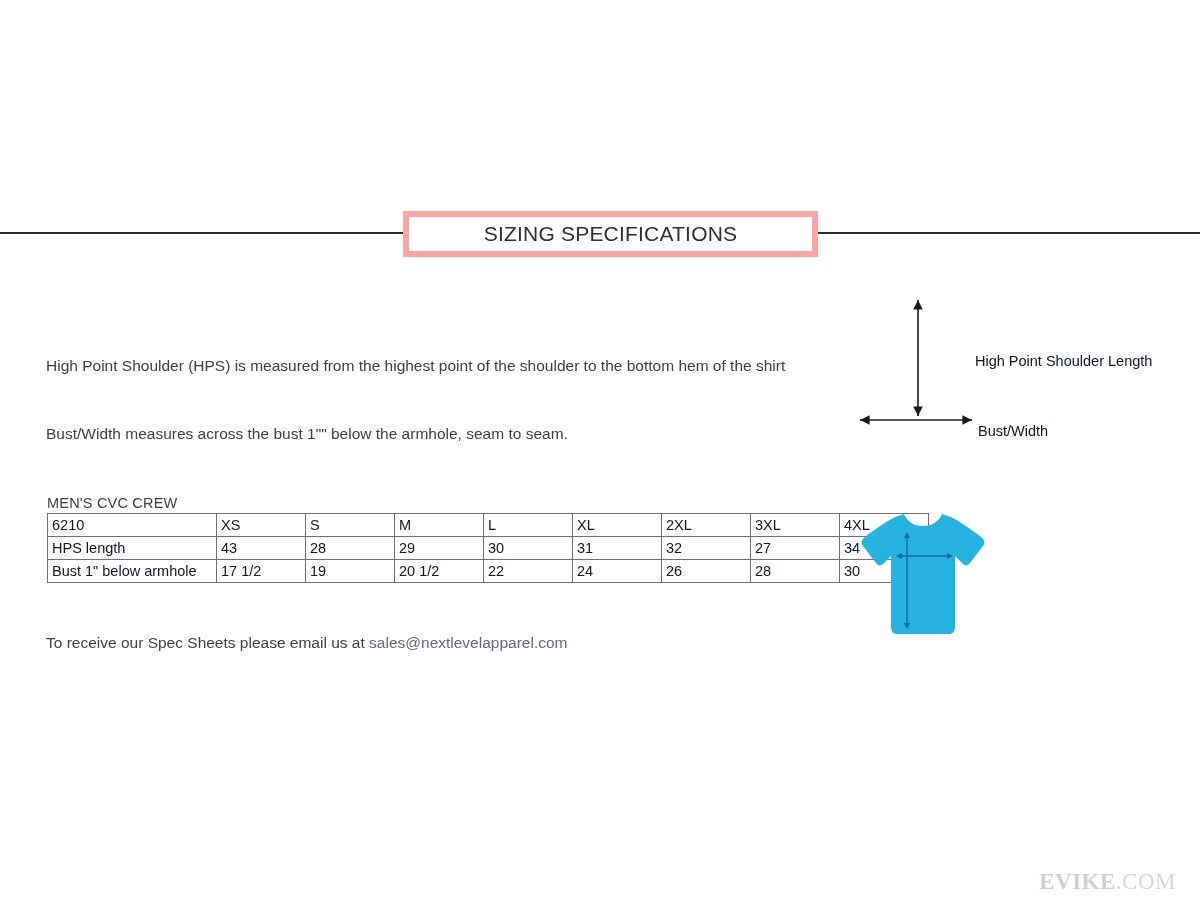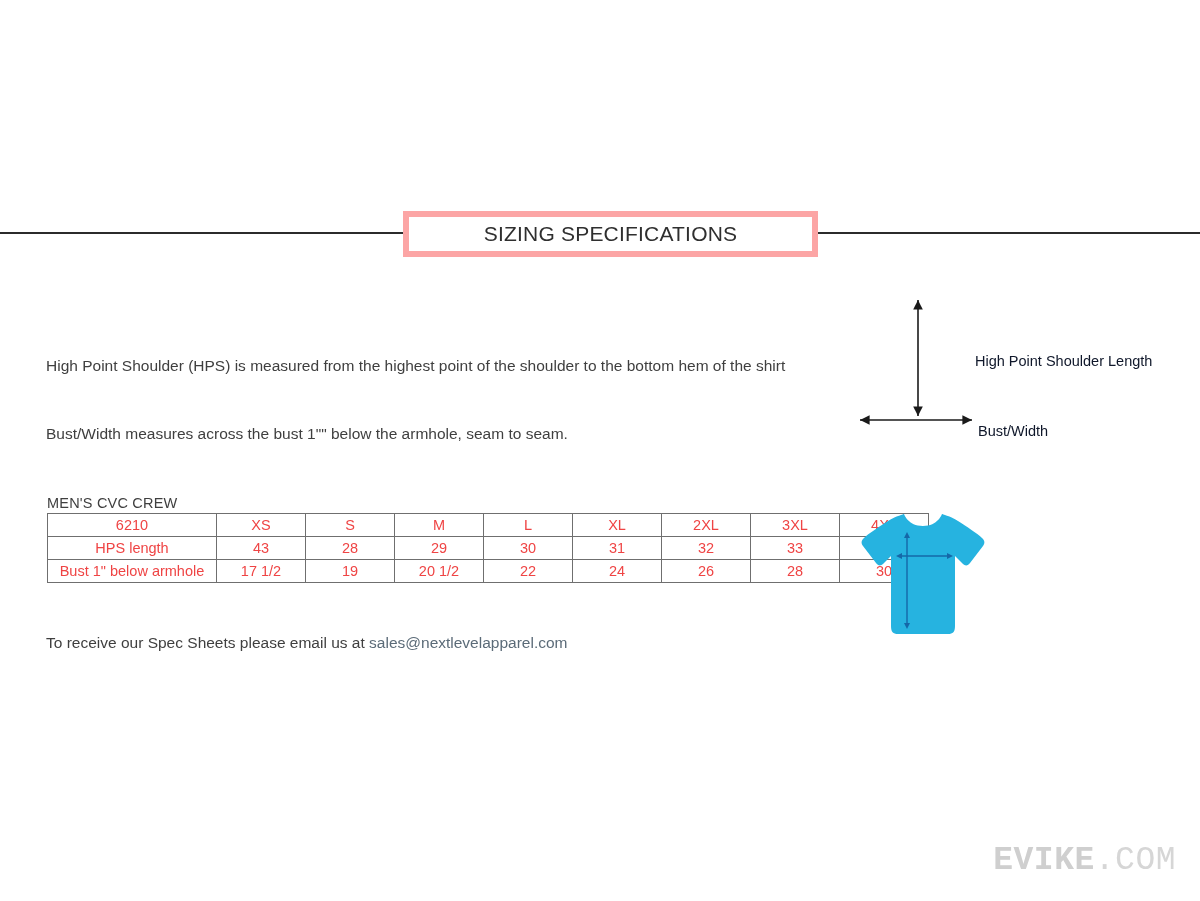--- a/index.html
+++ b/index.html
@@ -94,8 +94,8 @@
     border: 1px solid #6f6f6f;
     height: 23px;
     font-size: 14.5px;
-    color: #ef4444;
-    text-align: center;
+    color: #0f172a;
+    text-align: left;
     padding: 0 4px;
     white-space: nowrap;
   }

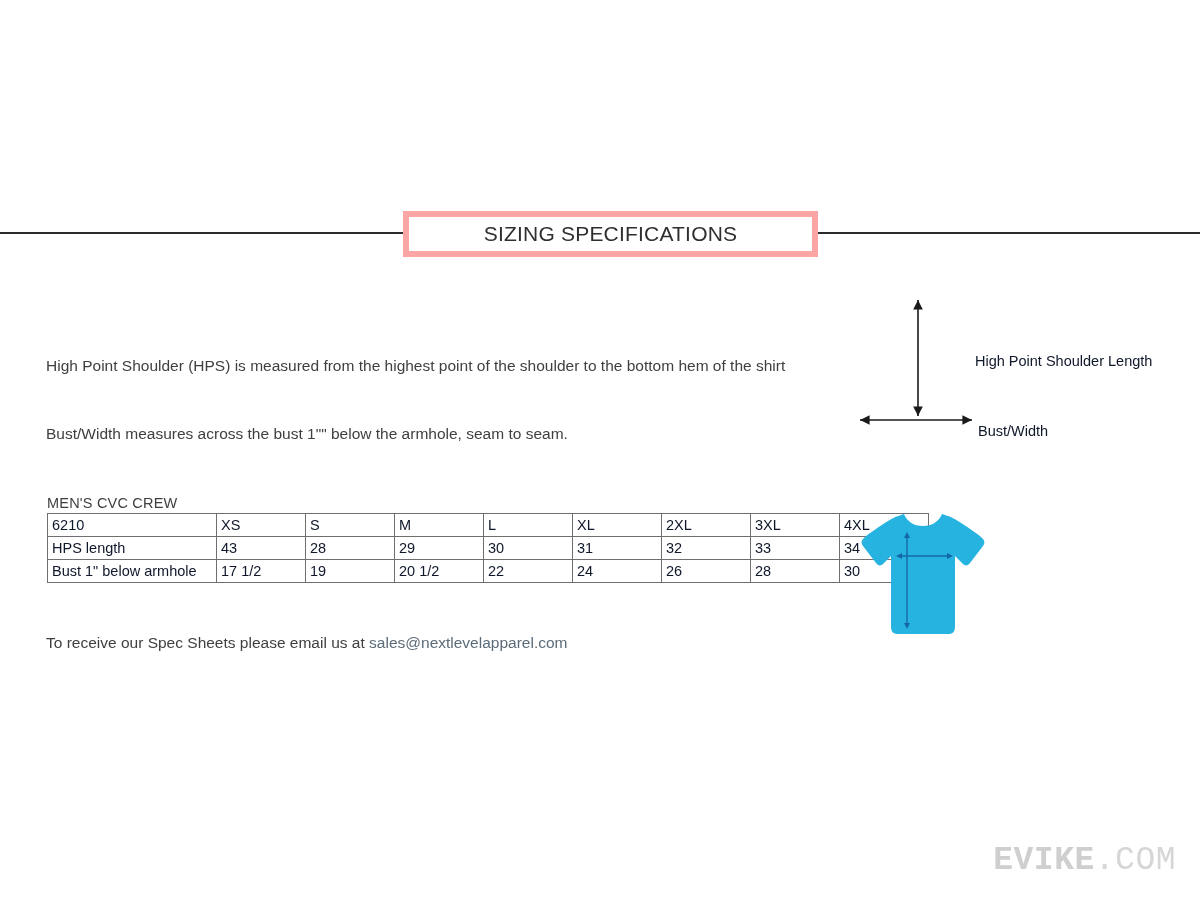--- a/index.html
+++ b/index.html
@@ -194,7 +194,7 @@
       <td class="datacell">30</td>
       <td class="datacell">31</td>
       <td class="datacell">32</td>
-      <td class="datacell">33</td>
+      <td class="datacell">27</td>
       <td class="datacell">34</td>
     </tr>
     <tr>

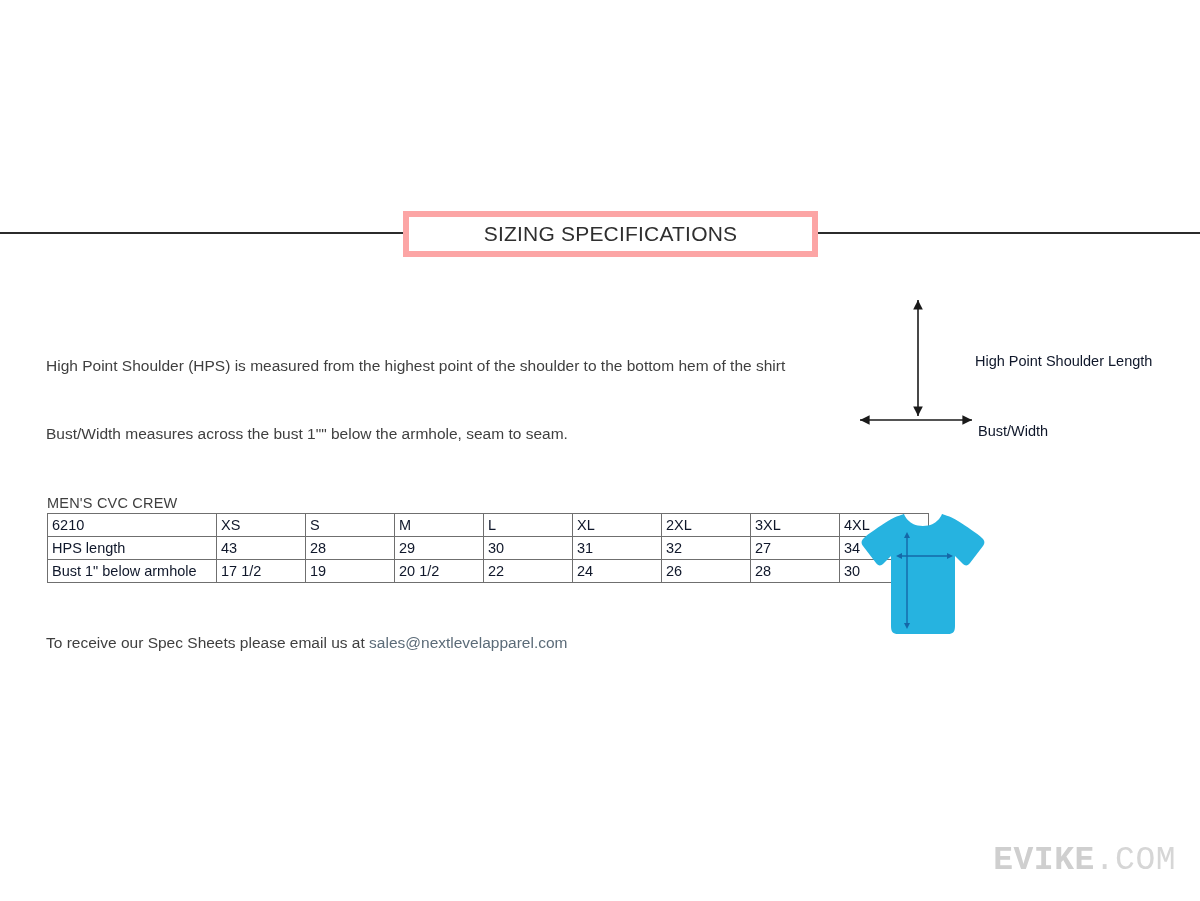--- a/index.html
+++ b/index.html
@@ -132,11 +132,11 @@
   #watermark {
     position: absolute;
     right: 24px;
-    bottom: 22px;
-    font-size: 33px;
+    bottom: 6px;
+    font-size: 23px;
     letter-spacing: 0.5px;
     color: #d2d2d2;
-    font-family: Liberation Mono, monospace;
+    font-family: Liberation Serif, serif;
   }
   #watermark .wm-bold { font-weight: 700; color: #cfcfcf; }
   #watermark .wm-light { font-weight: 400; color: #d6d6d6; }

